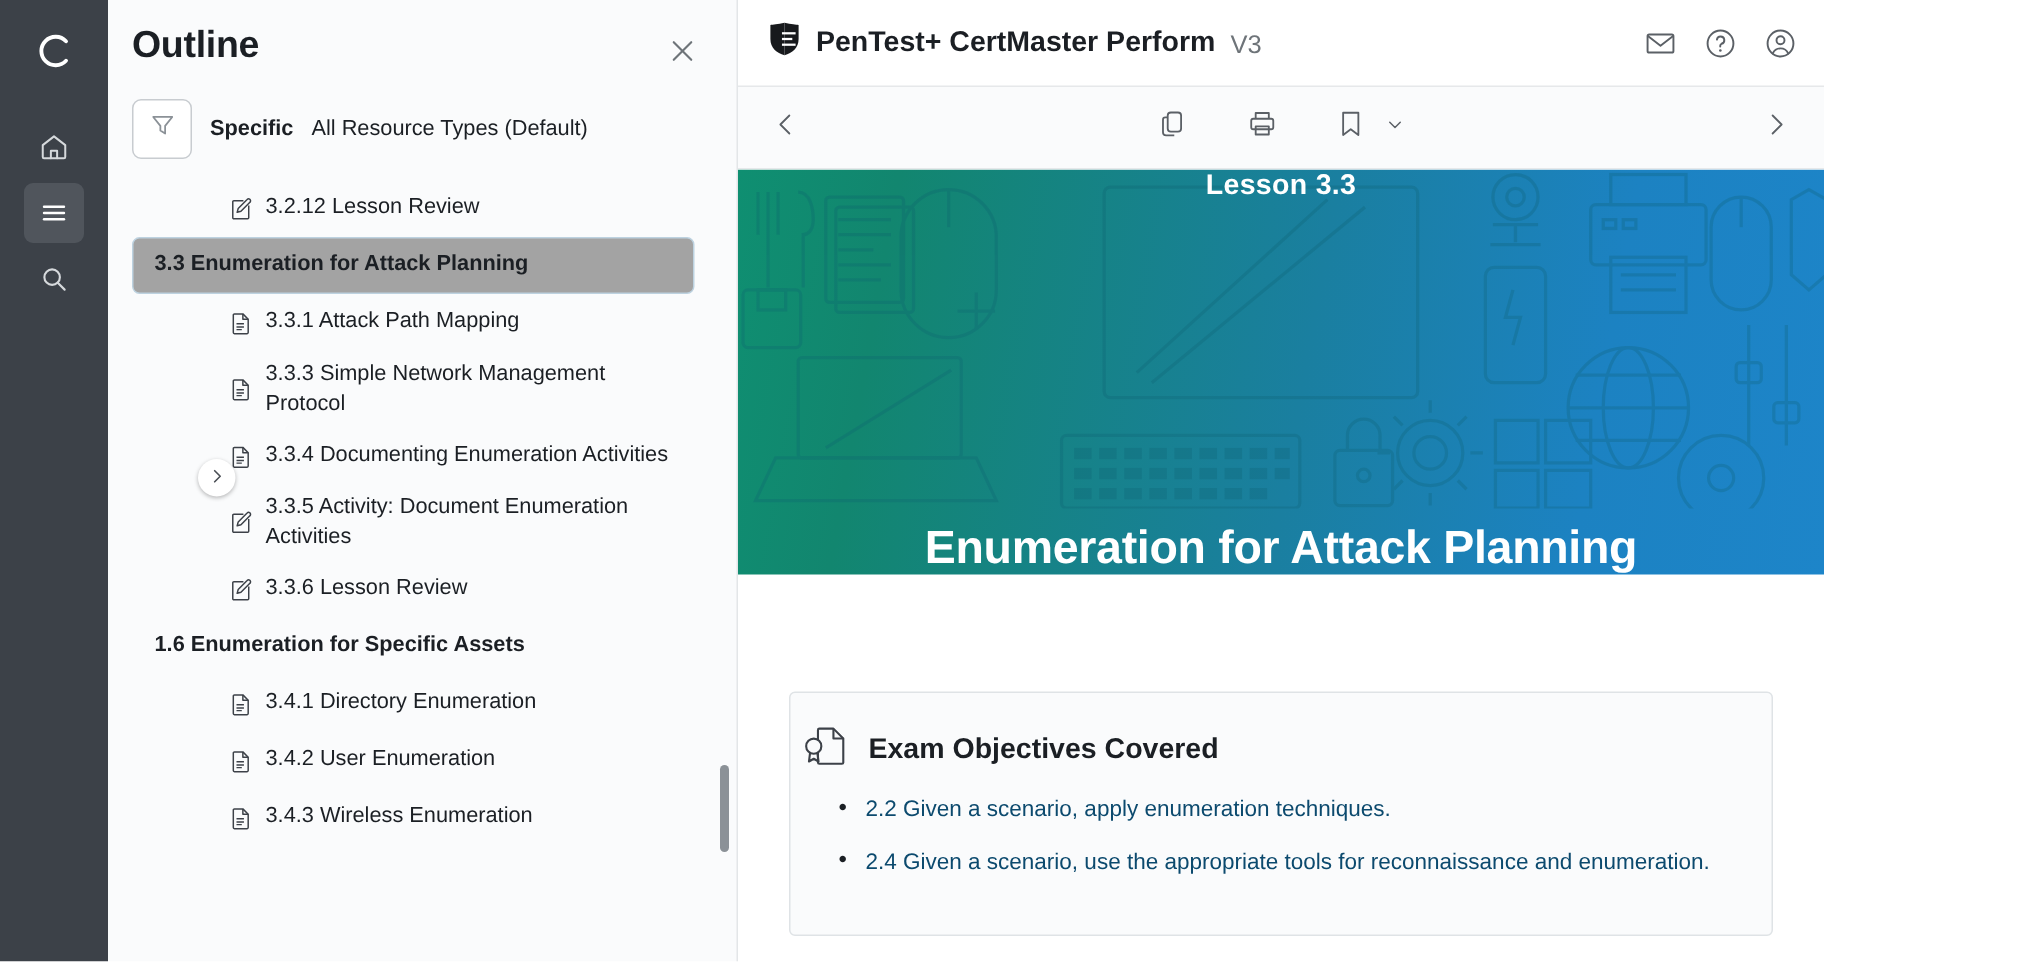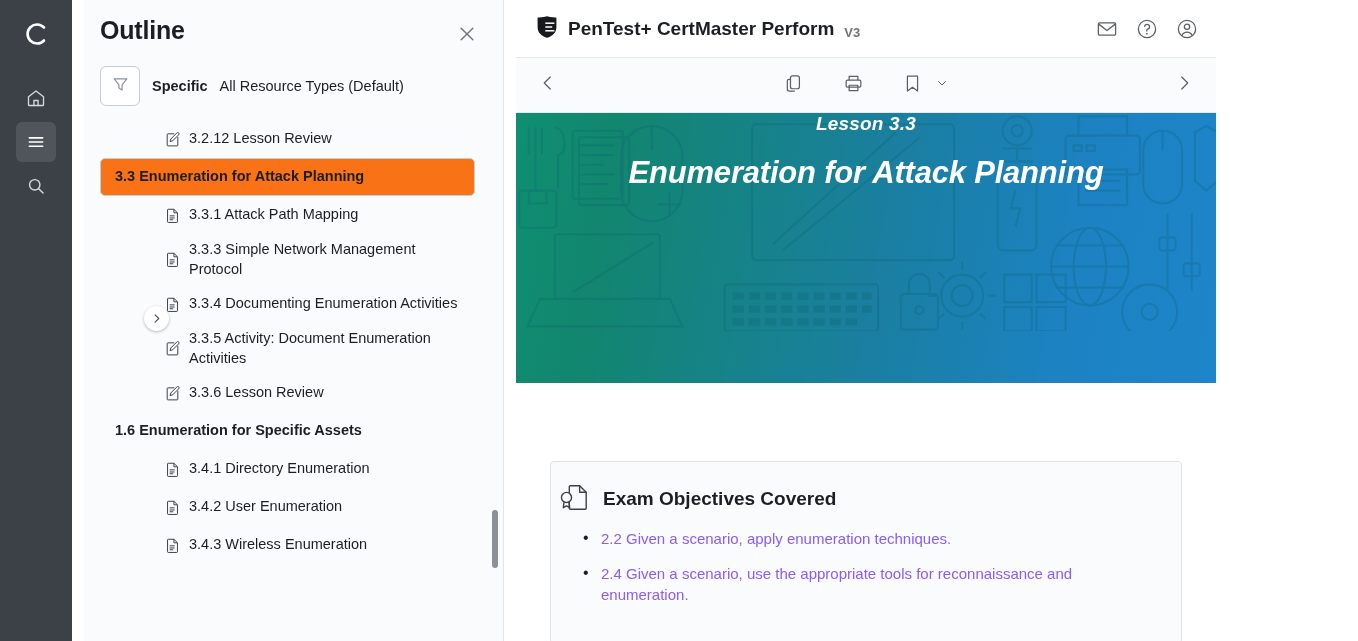--- a/index.html
+++ b/index.html
@@ -9,7 +9,7 @@
     font-family: "Liberation Sans", sans-serif;
     background: #ffffff;
   }
-  .app { position: relative; width: 1216px; height: 641px; display: flex; gap: 12px; }
+  .app { position: relative; width: 1216px; height: 641px; display: flex; }
 
   
   .rail {

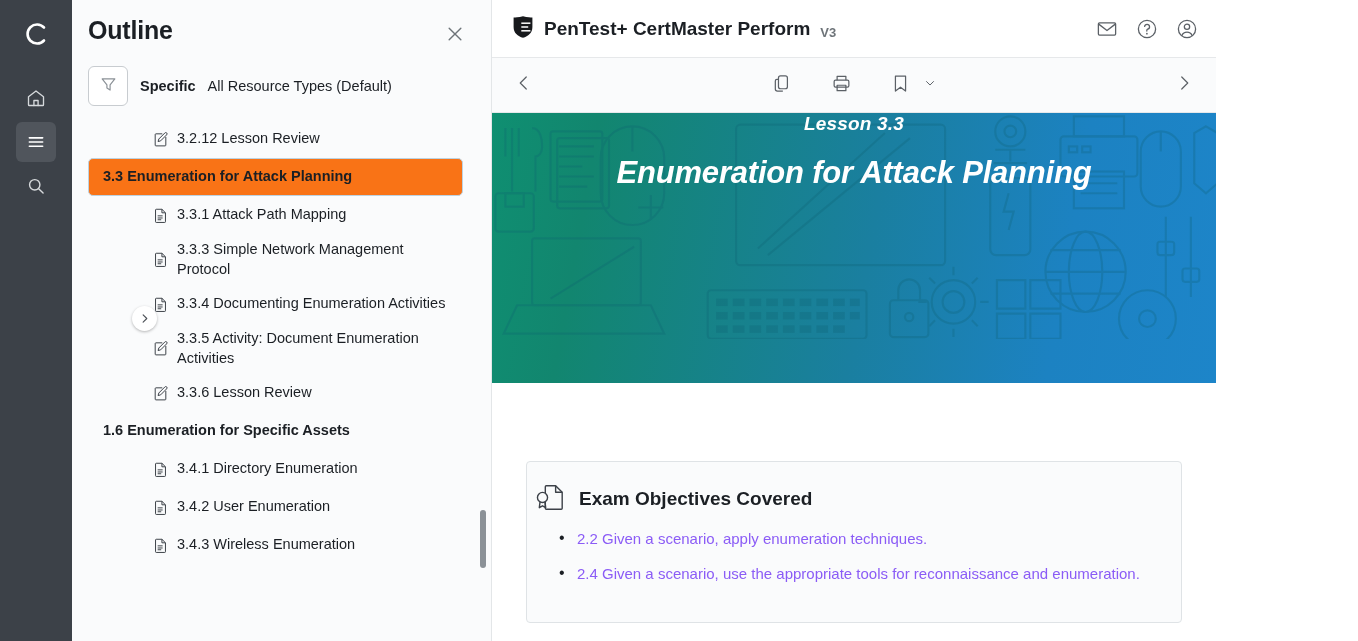--- a/index.html
+++ b/index.html
@@ -112,7 +112,7 @@
   }
   .brand { display: flex; align-items: center; gap: 10px; justify-content: center; }
   .brand-name { font-size: 19px; font-weight: bold; color: #1b1f24; }
-  .brand-ver { font-size: 13px; color: #6e7479; font-weight: bold; align-self: flex-end; padding-bottom: 3px; }
+  .brand-ver { font-size: 17px; color: #6e7479; font-weight: normal; align-self: flex-end; padding-bottom: 3px; }
   .head-icons { display: flex; align-items: center; gap: 18px; }
   .head-icons > span { cursor: pointer; display: flex; }
 

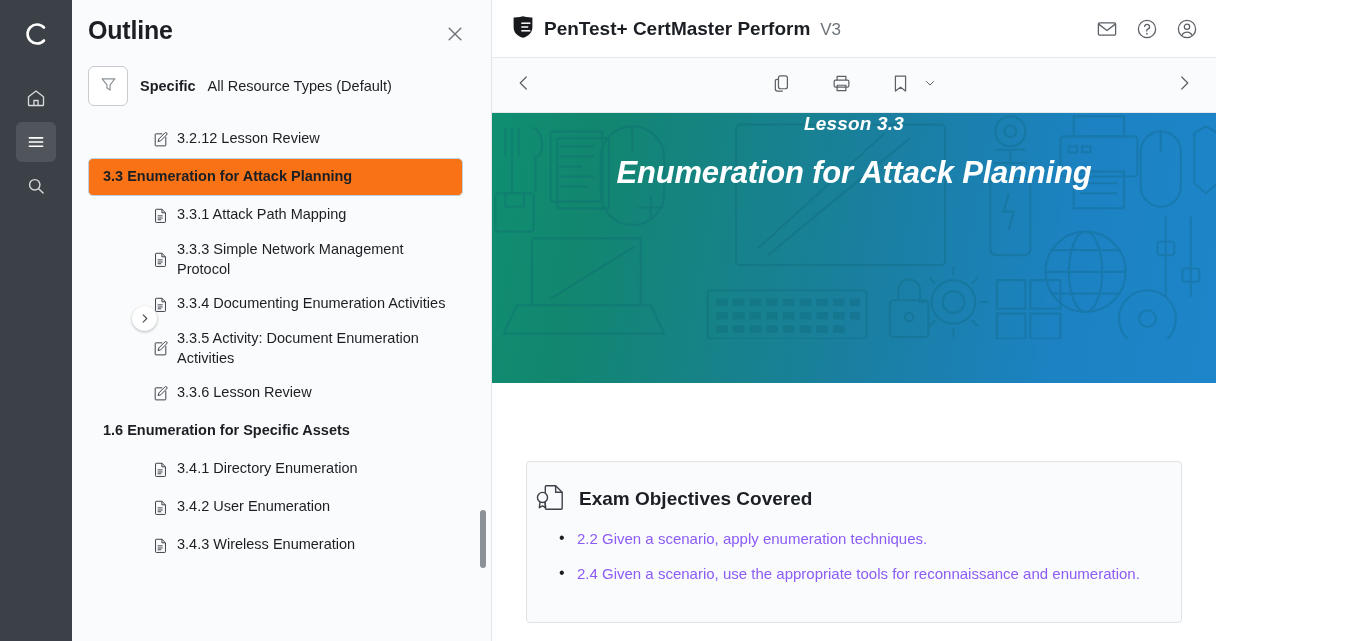--- a/index.html
+++ b/index.html
@@ -144,7 +144,7 @@
     position: relative; height: 270px; width: 100%;
     background: linear-gradient(100deg, #0f8f71 0%, #12866f 14%, #1a7fa0 52%, #1c82c2 78%, #1d85c9 100%);
     overflow: hidden;
-    display: flex; flex-direction: column; align-items: center; justify-content: flex-start; font-style: italic;
+    display: flex; flex-direction: column; align-items: center; justify-content: space-between;
   }
   .hero-art { position: absolute; inset: 0; opacity: .30; }
   .hero-sub {

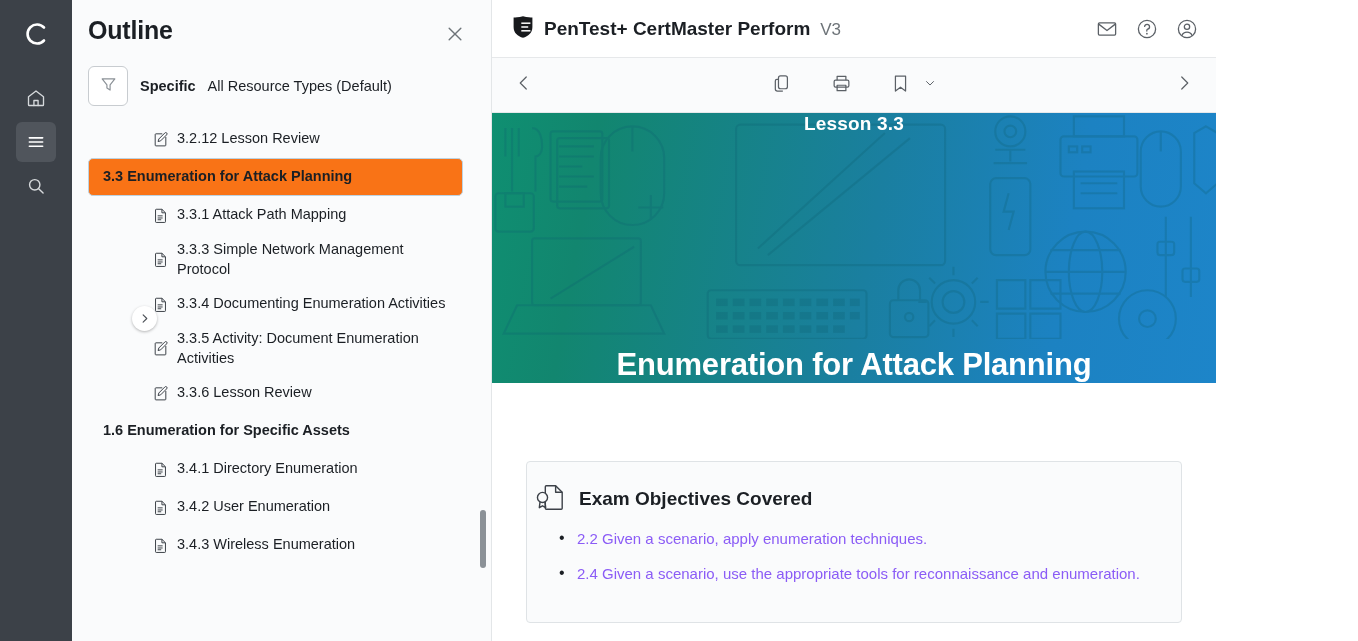--- a/index.html
+++ b/index.html
@@ -82,7 +82,7 @@
   .ol-item.lvl-section .ol-label { font-weight: bold; }
   .ol-item.lvl-topic { padding-left: 62px; }
   .ol-item.selected {
-    background: #f97316; border: 1px solid #bdd2e0; align-items: center;
+    background: #a3a3a3; border: 1px solid #bdd2e0; align-items: center;
   }
   .scrollbar-track {
     position: absolute; right: 5px; top: 0; width: 6px; height: 100%;

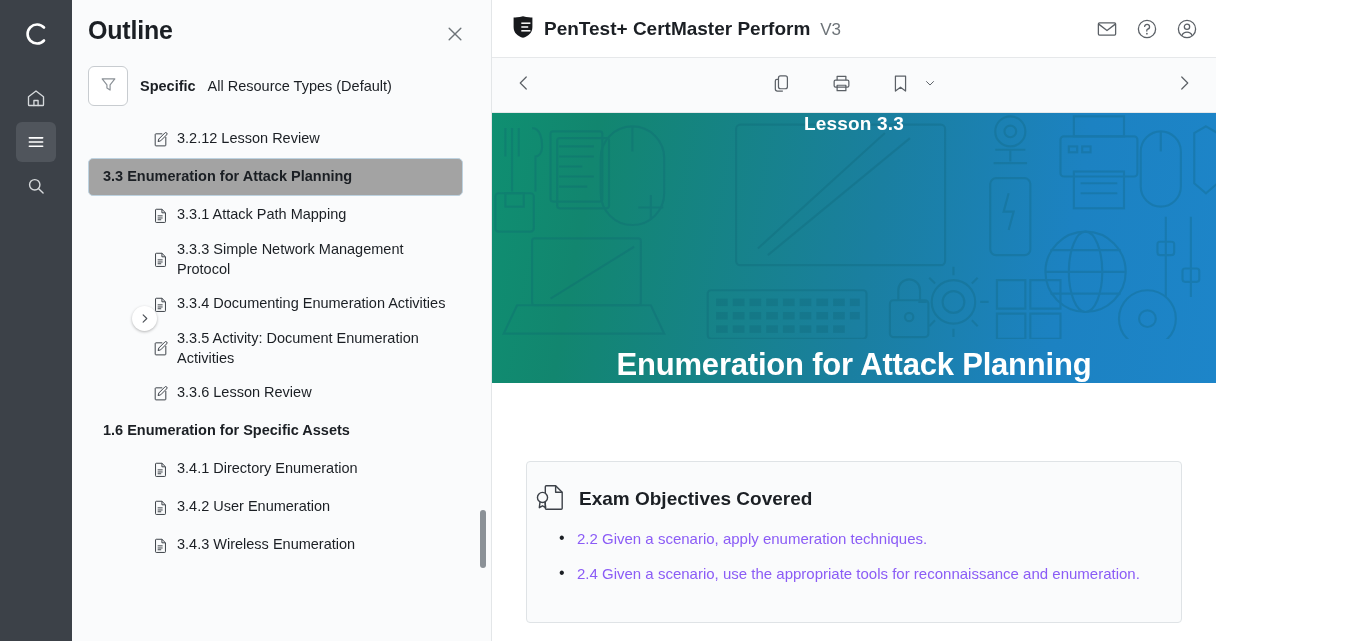--- a/index.html
+++ b/index.html
@@ -169,7 +169,7 @@
   .obj-title { font-size: 19px; font-weight: bold; color: #1b1f24; }
   .obj-list { list-style: none; padding-left: 42px; }
   .obj-list li {
-    position: relative; font-size: 15px; color: #8b5cf6; line-height: 1.4;
+    position: relative; font-size: 15px; color: #0c4a6e; line-height: 1.4;
     margin-bottom: 14px;
   }
   .obj-list li:last-child { margin-bottom: 16px; }

